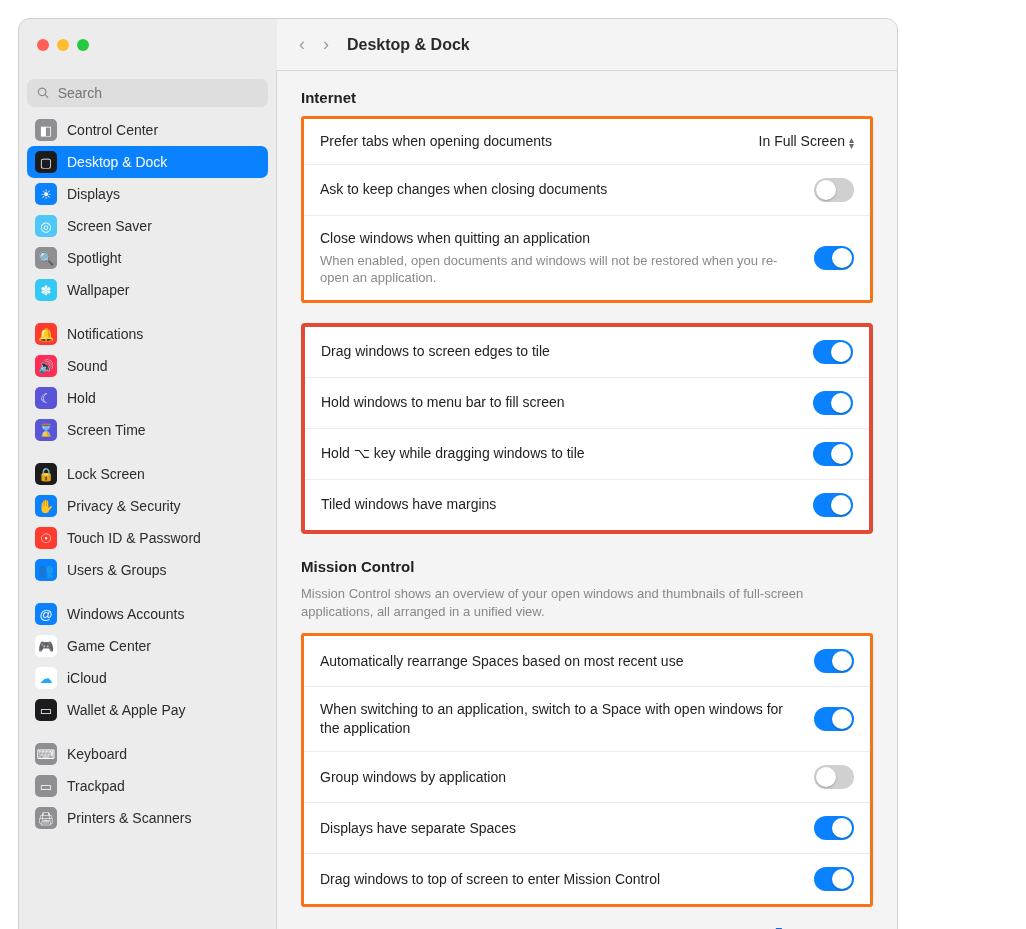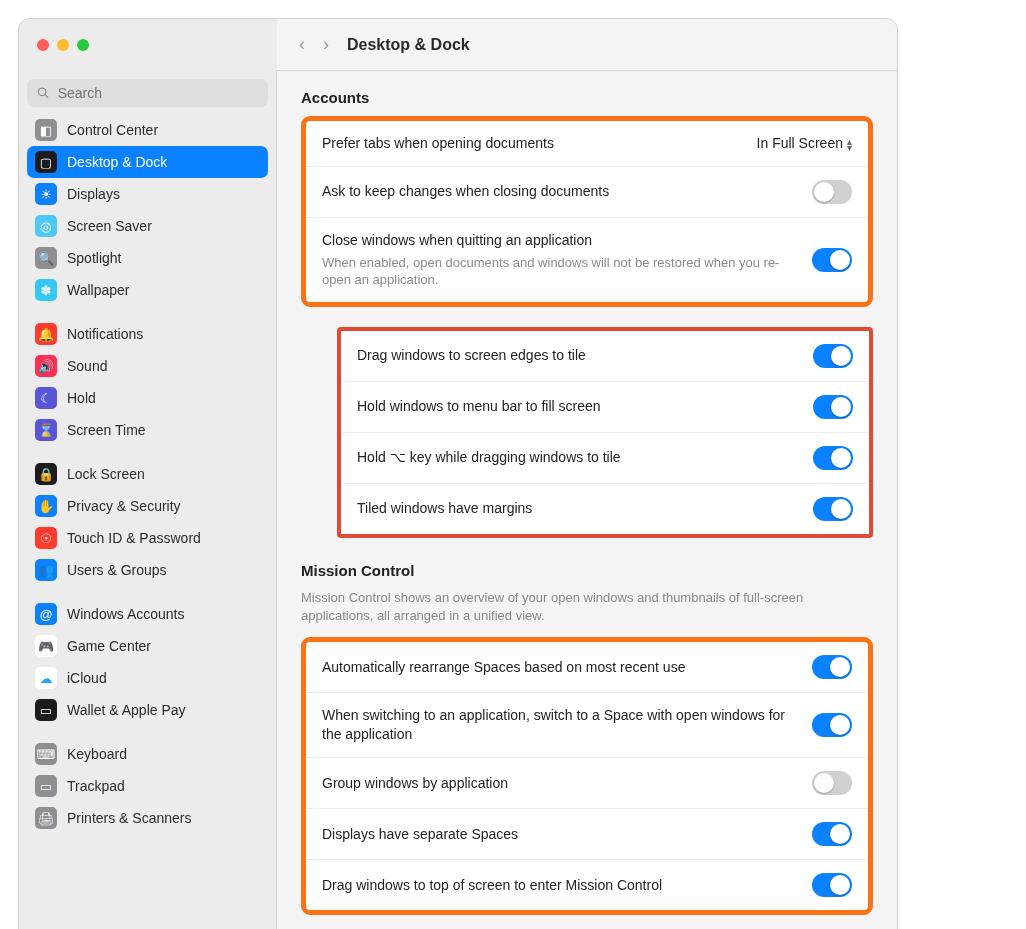--- a/index.html
+++ b/index.html
@@ -323,7 +323,7 @@
 
     <div class="content">
 
-      <div class="section-title">Accounts</div>
+      <div class="section-title">Internet</div>
 
       <div class="panel">
         <div class="row">

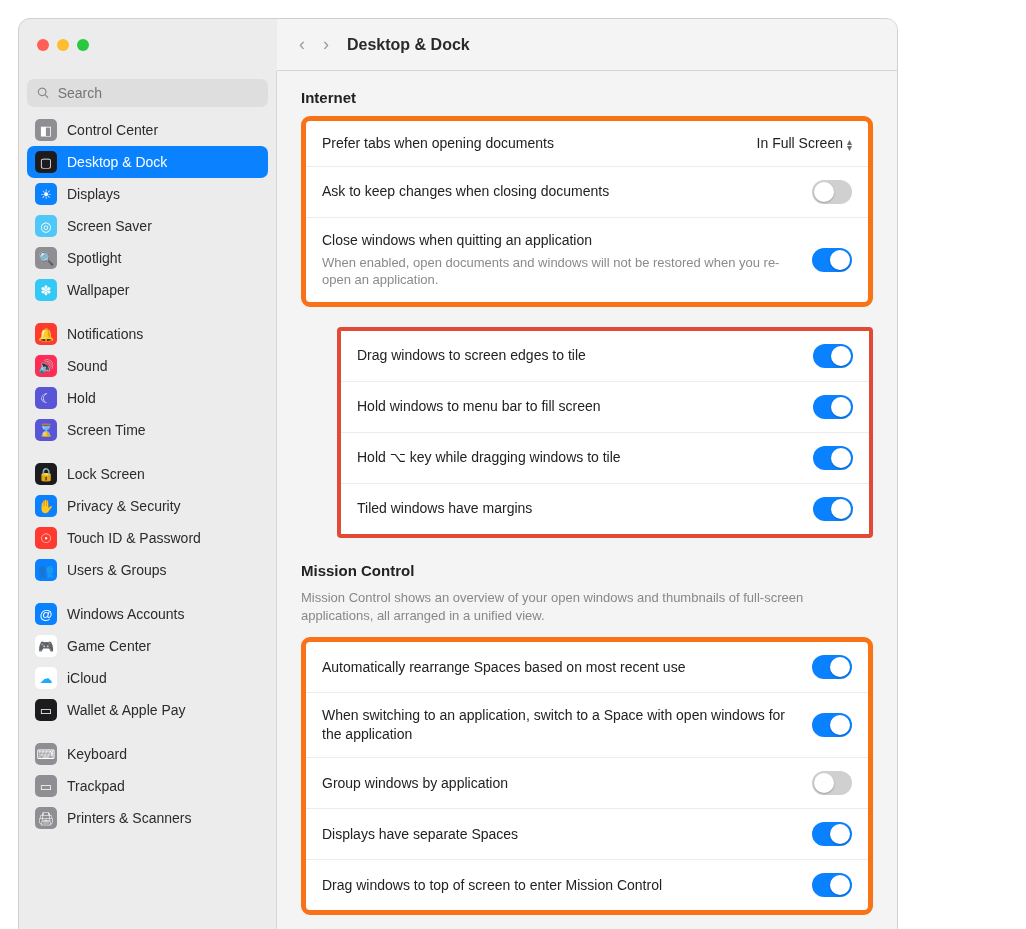--- a/index.html
+++ b/index.html
@@ -131,8 +131,8 @@
 
 .panel {
   background:#fff;
-  border:5px solid #f97316;
-  border-radius:9px;
+  border:3px solid #f97316;
+  border-radius:3px;
   margin-bottom:24px;
 }
 .panel.highlighted {

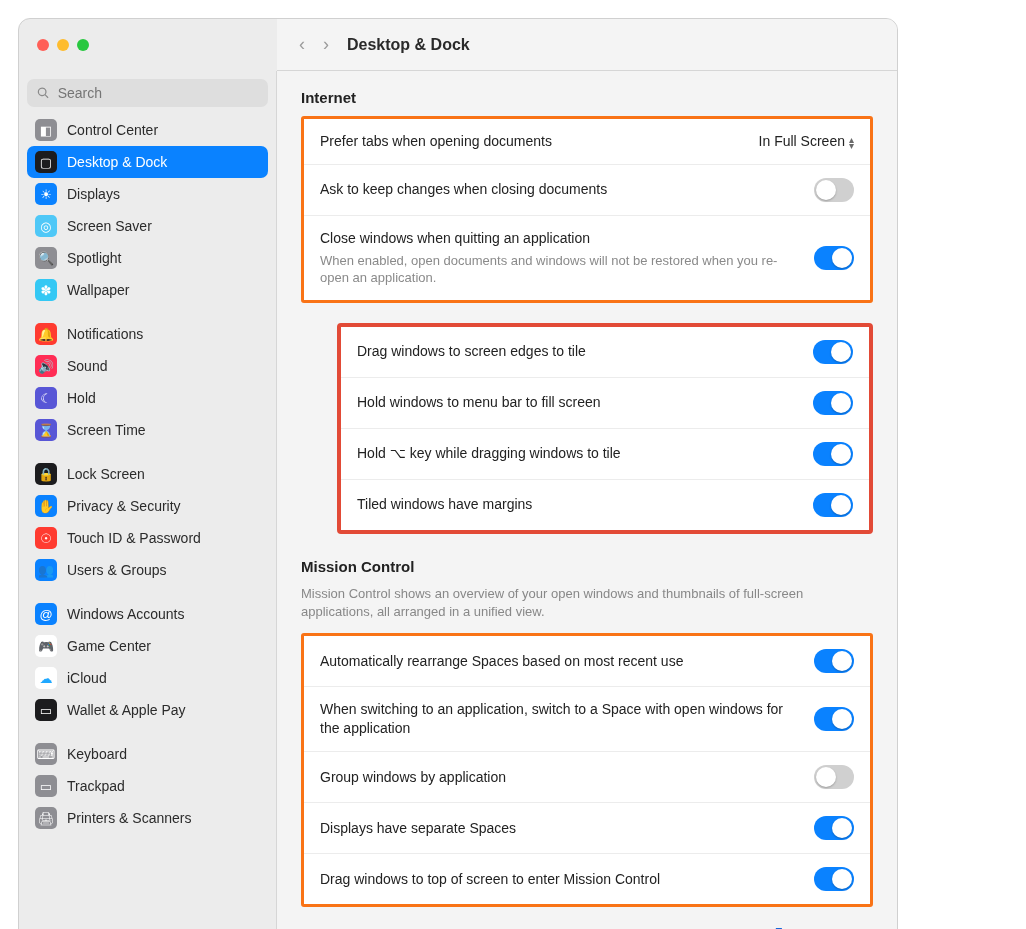--- a/index.html
+++ b/index.html
@@ -139,7 +139,6 @@
   border:4.5px solid #e24a36;
   border-radius:4px;
   margin-top:-4px;
-  margin-left:36px;
 }
 
 .row {

